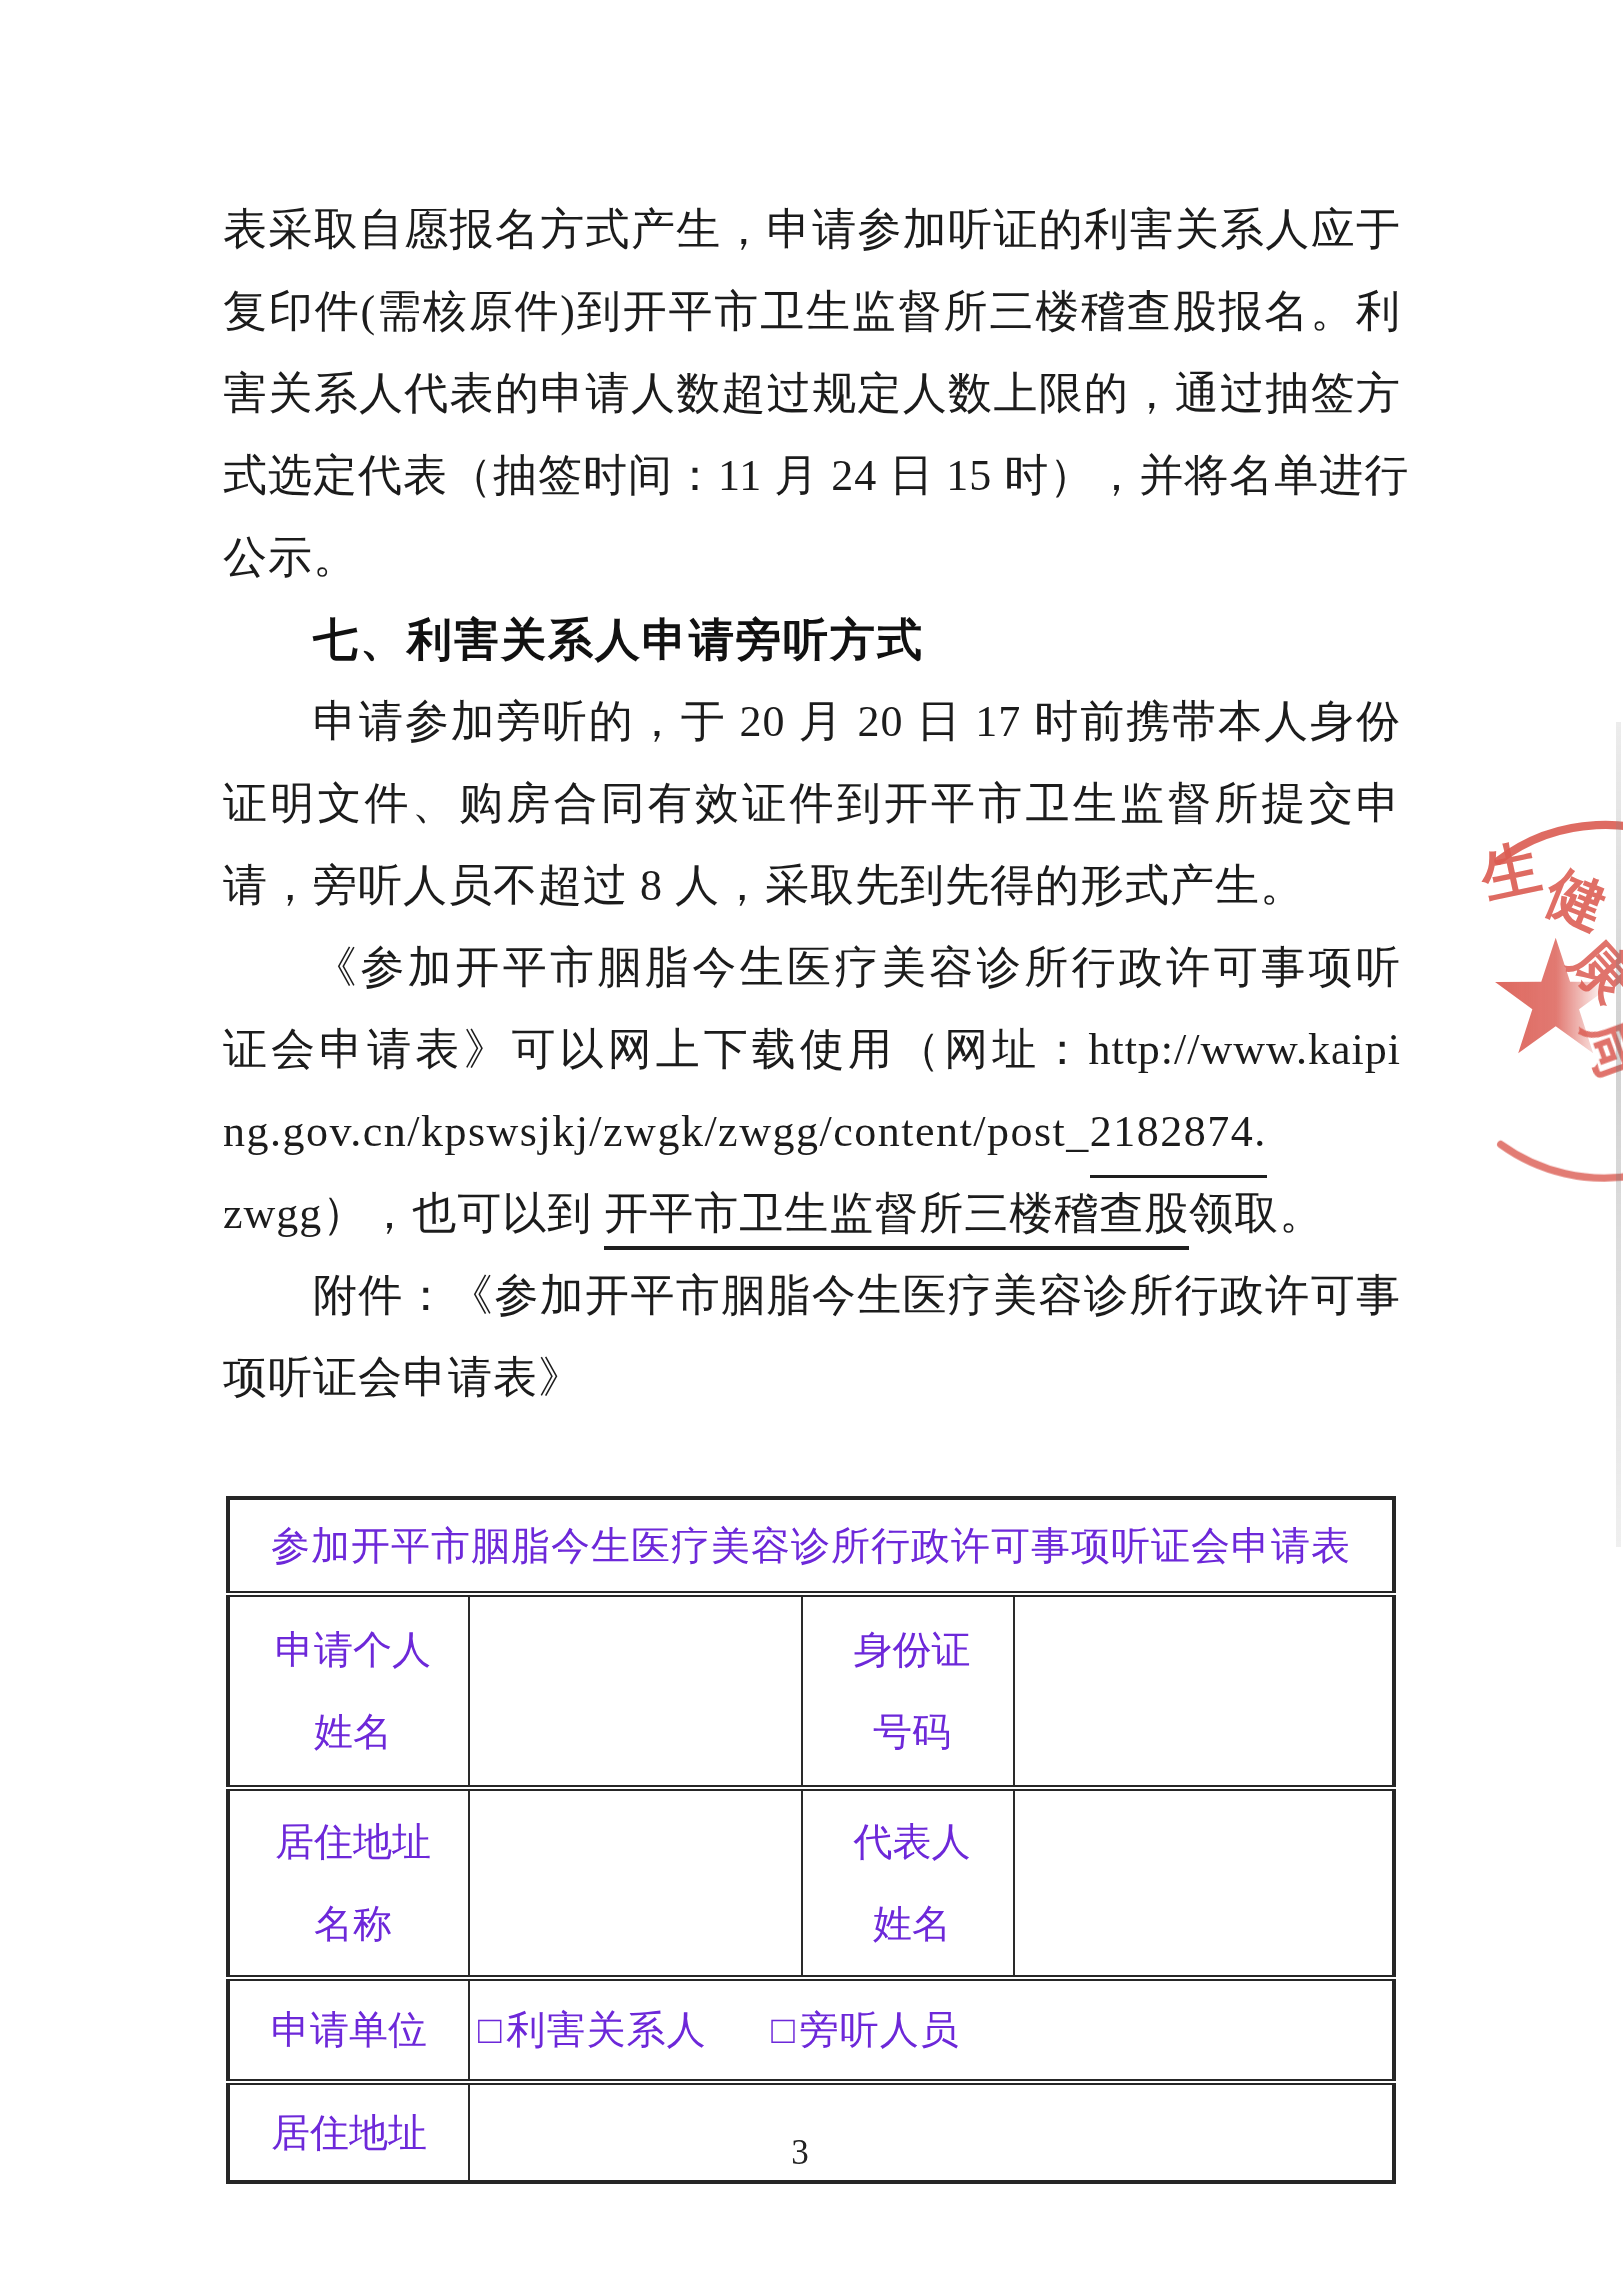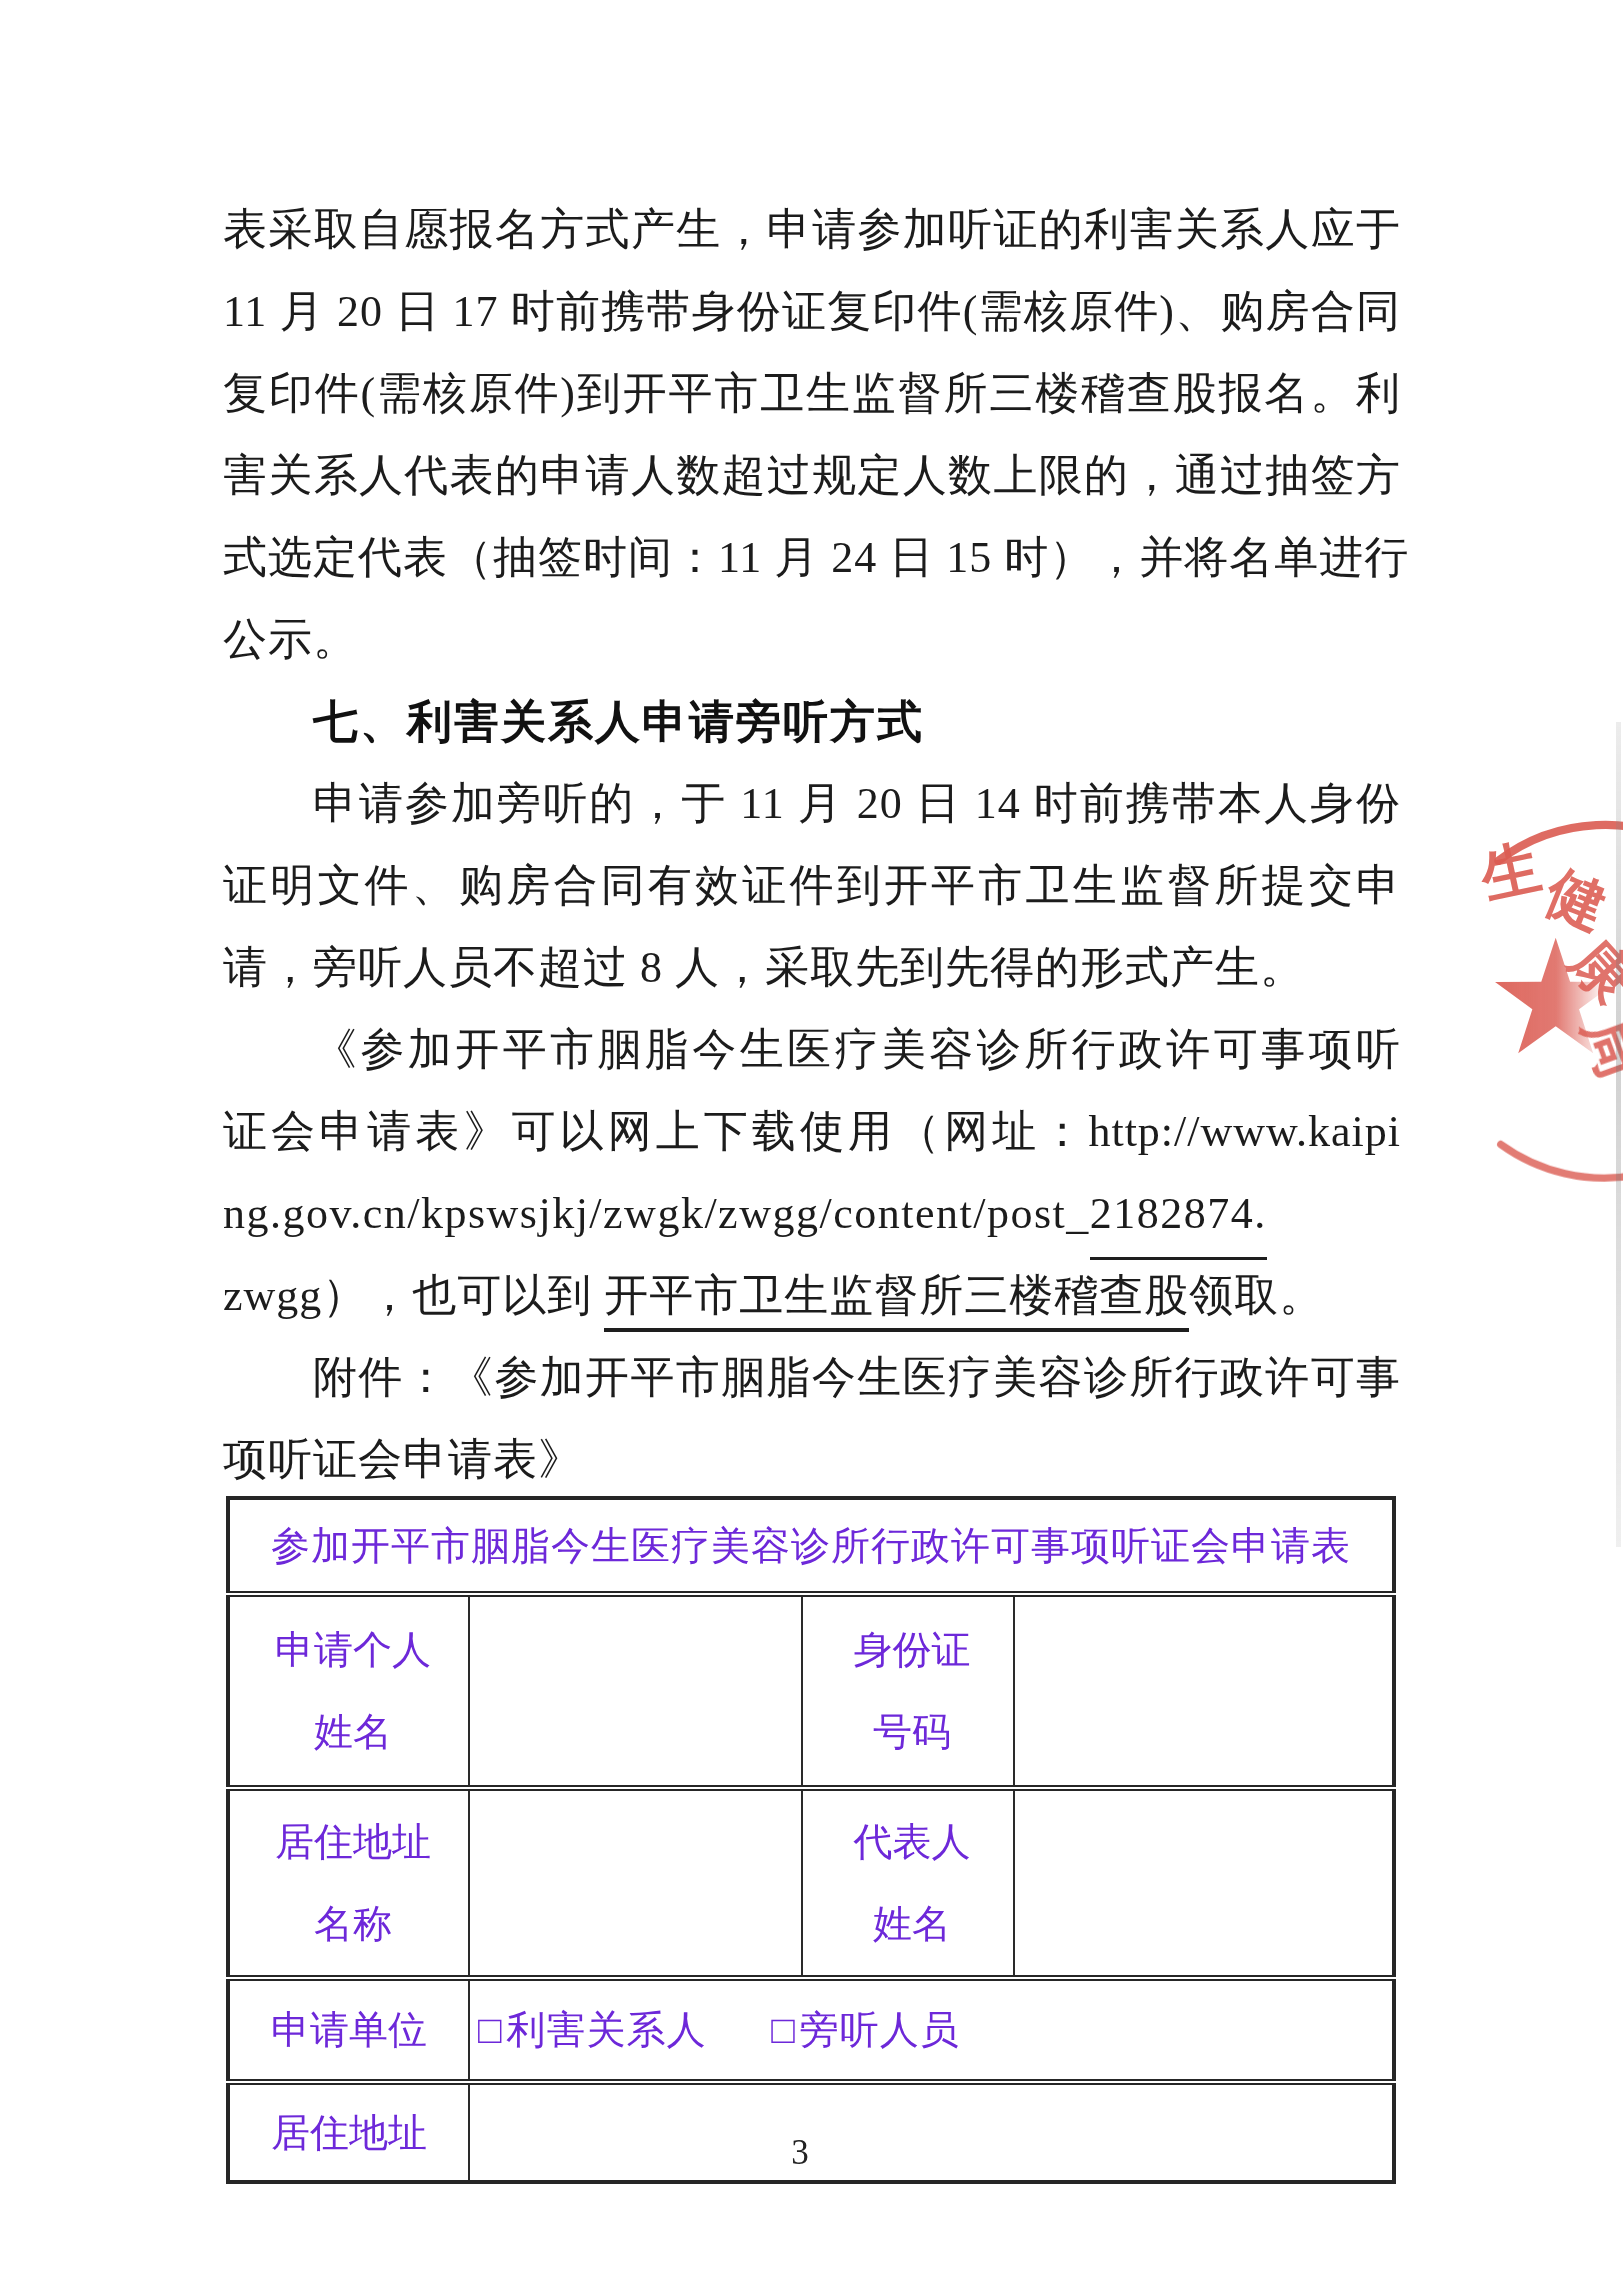--- a/index.html
+++ b/index.html
@@ -74,7 +74,6 @@
 
   <div class="bodytext">
     <div class="line full">表采取自愿报名方式产生，申请参加听证的利害关系人应于</div>
-    <div class="line full">11 月 20 日 17 时前携带身份证复印件(需核原件)、购房合同</div>
     <div class="line full">复印件(需核原件)到开平市卫生监督所三楼稽查股报名。利</div>
     <div class="line full">害关系人代表的申请人数超过规定人数上限的，通过抽签方</div>
     <div class="line full">式选定代表（抽签时间：11 月 24 日 15 时），并将名单进行</div>

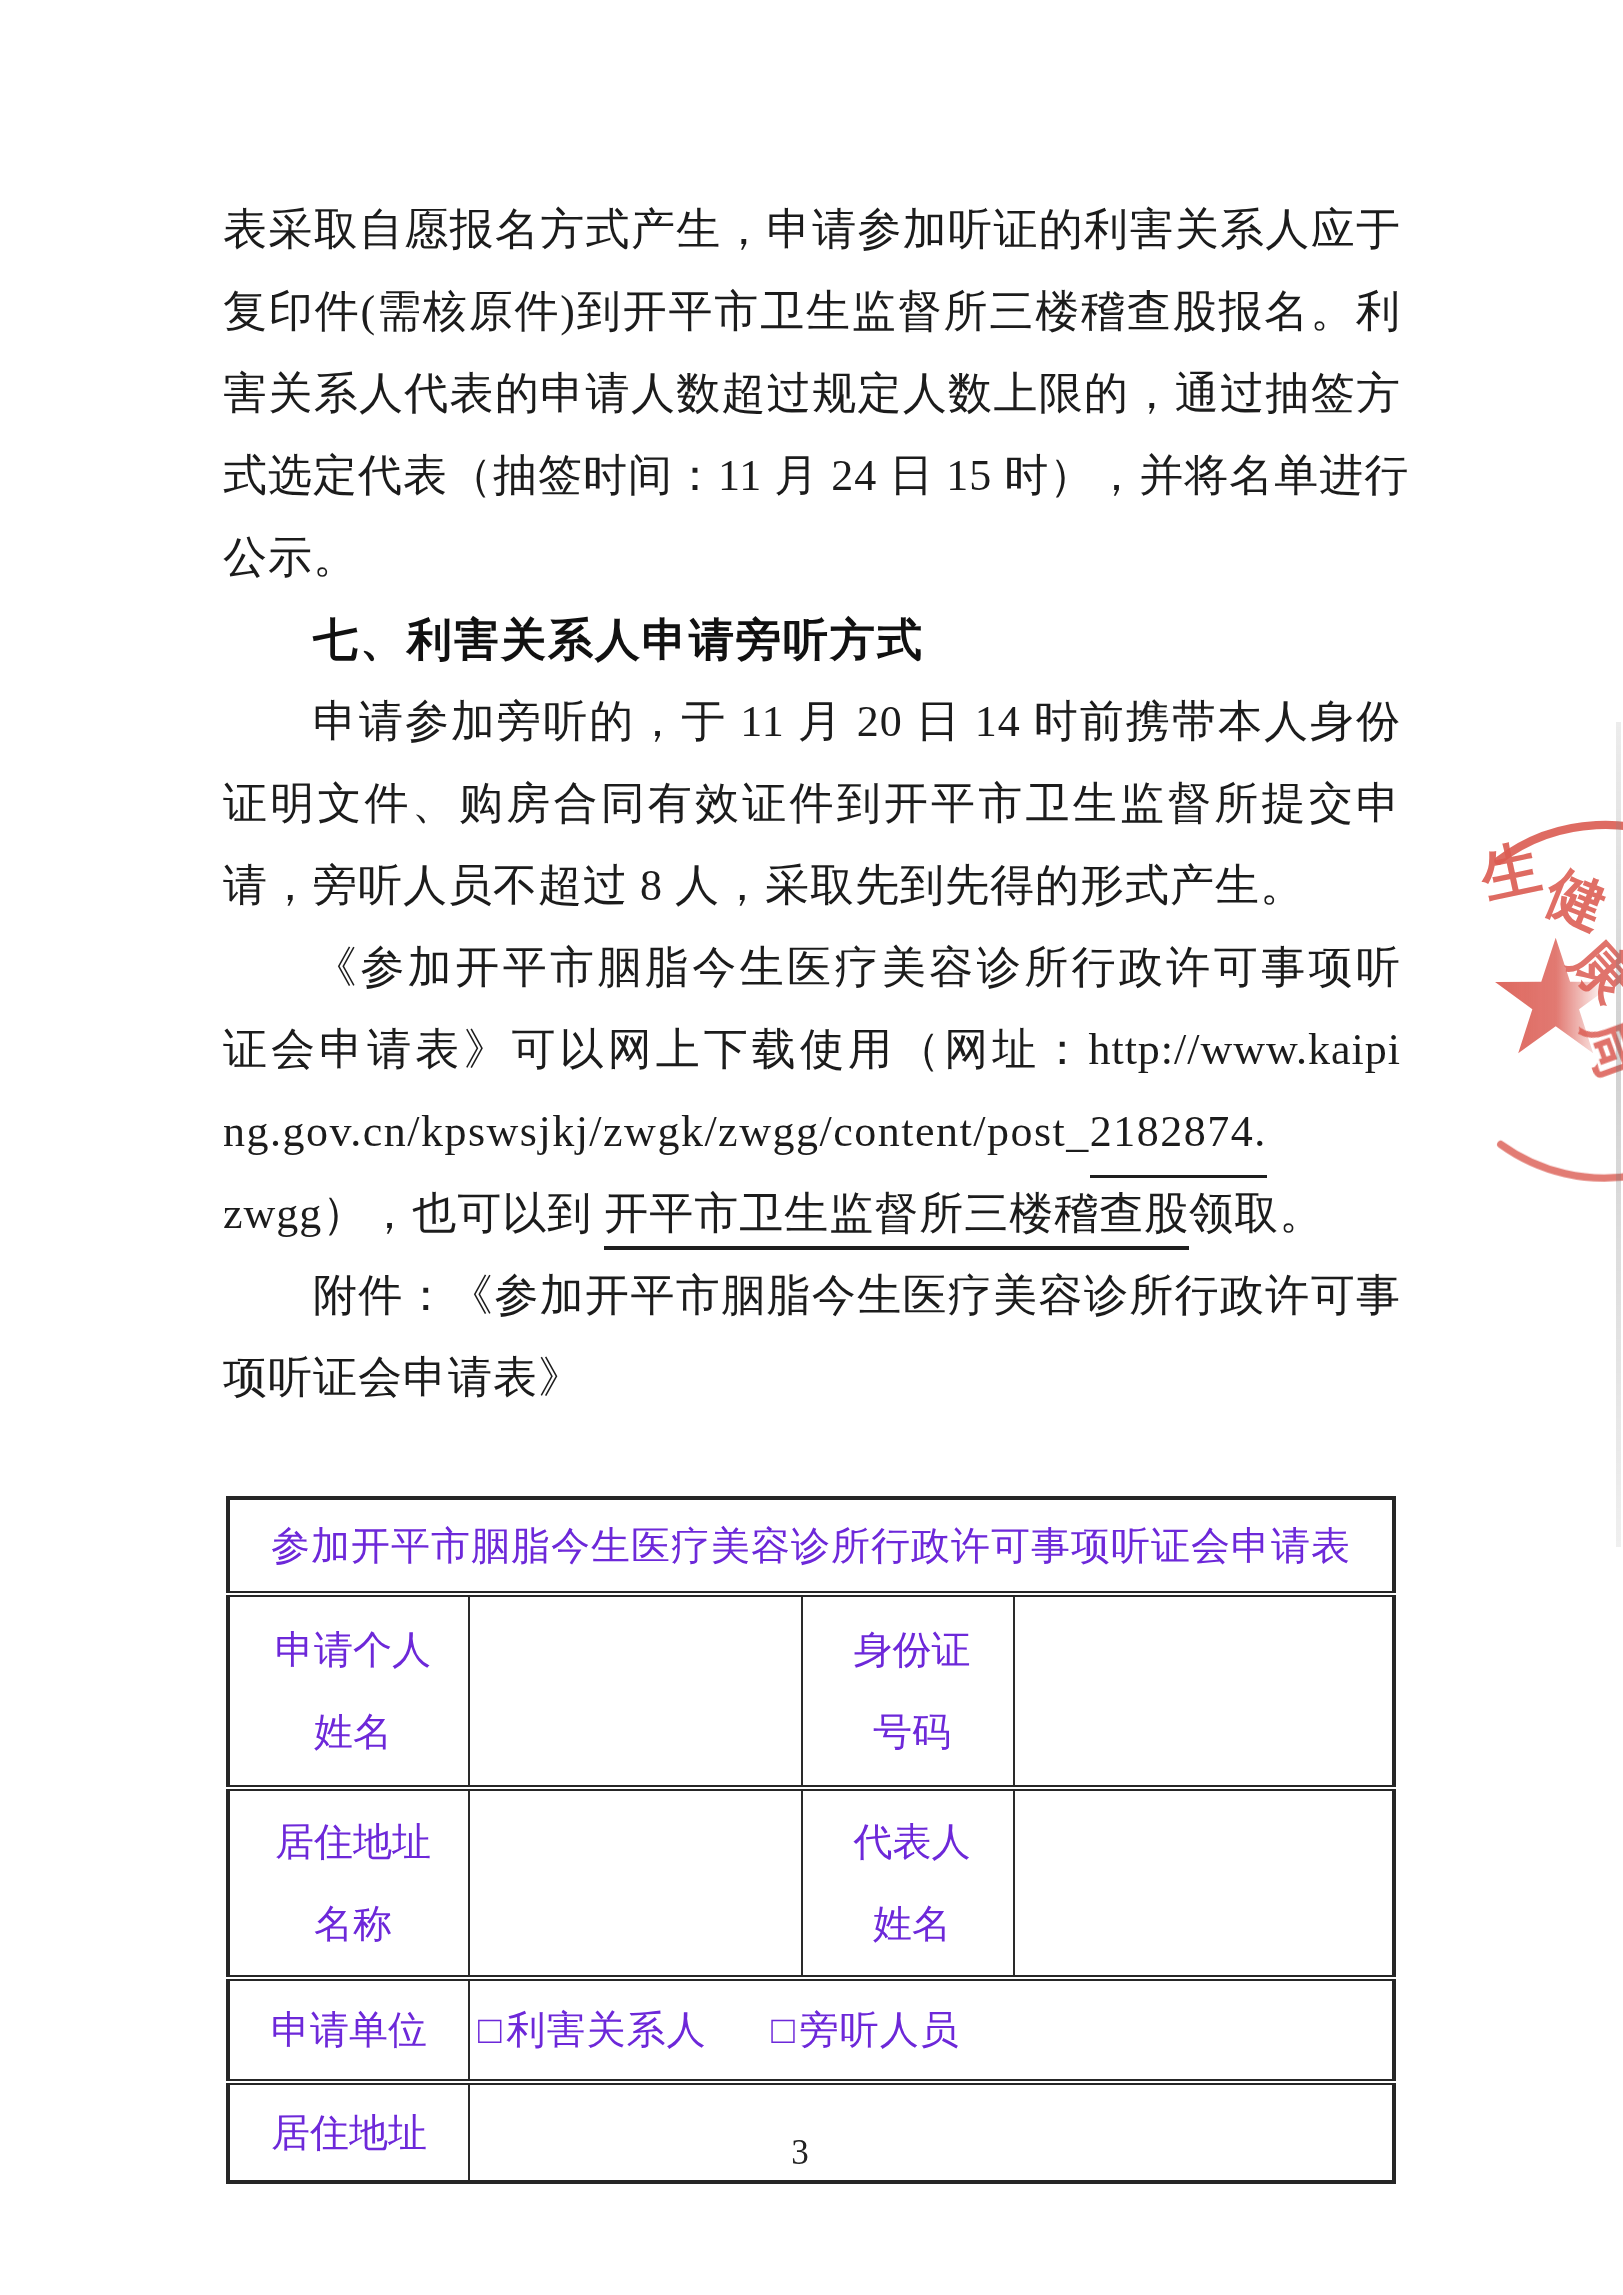--- a/index.html
+++ b/index.html
@@ -79,7 +79,7 @@
     <div class="line full">式选定代表（抽签时间：11 月 24 日 15 时），并将名单进行</div>
     <div class="line">公示。</div>
     <div class="line heading indent">七、利害关系人申请旁听方式</div>
-    <div class="line full indent">申请参加旁听的，于 11 月 20 日 14 时前携带本人身份</div>
+    <div class="line full indent">申请参加旁听的，于 20 月 20 日 17 时前携带本人身份</div>
     <div class="line full">证明文件、购房合同有效证件到开平市卫生监督所提交申</div>
     <div class="line">请，旁听人员不超过 8 人，采取先到先得的形式产生。</div>
     <div class="line full indent">《参加开平市胭脂今生医疗美容诊所行政许可事项听</div>

